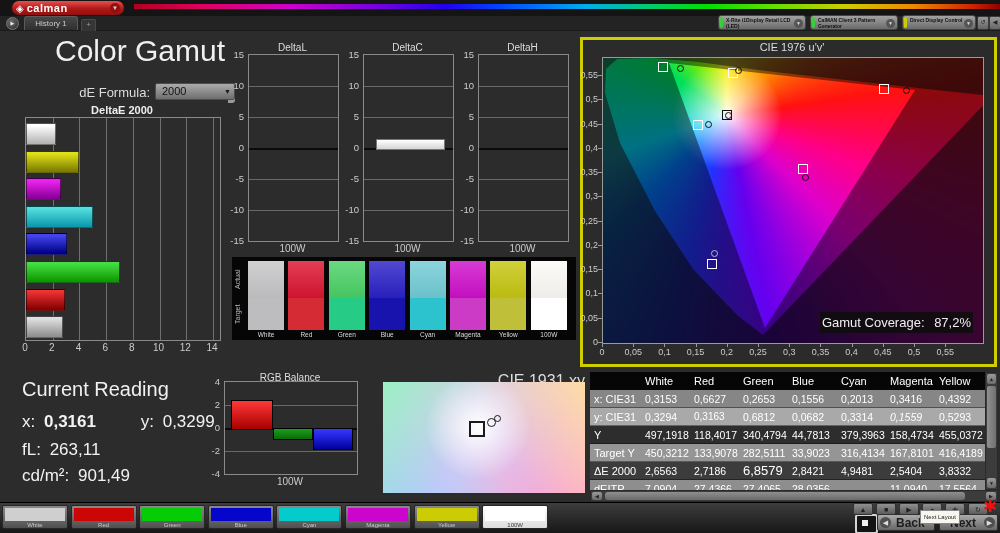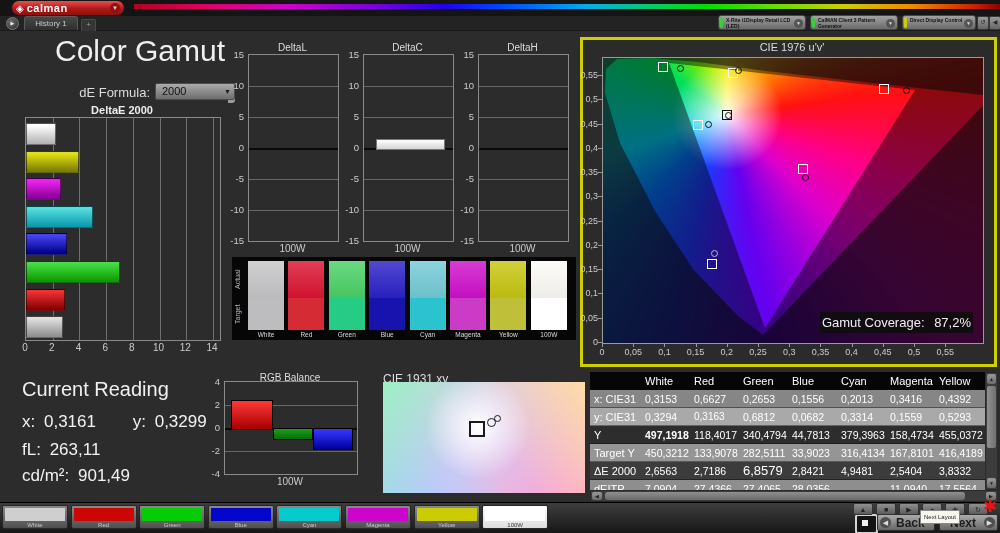--- a/index.html
+++ b/index.html
@@ -60,7 +60,7 @@
   #cr-heading{position:absolute;left:22px;top:378px;font-size:20px;color:#f0f0f0;}
   .cr-line{position:absolute;left:22px;font-size:17px;color:#f2f2f2;}
   
-  #cie31-title{position:absolute;left:383px;top:372px;width:202px;text-align:left;font-size:12px;color:#ddd;}
+  #cie31-title{position:absolute;left:383px;top:372px;width:202px;text-align:right;font-size:16px;color:#ddd;}
   #cie31-box{position:absolute;left:383px;top:382px;width:202px;height:111px;
     background:
      radial-gradient(circle at 47% 40%, #ffffff 0%, rgba(255,255,255,0) 42%),

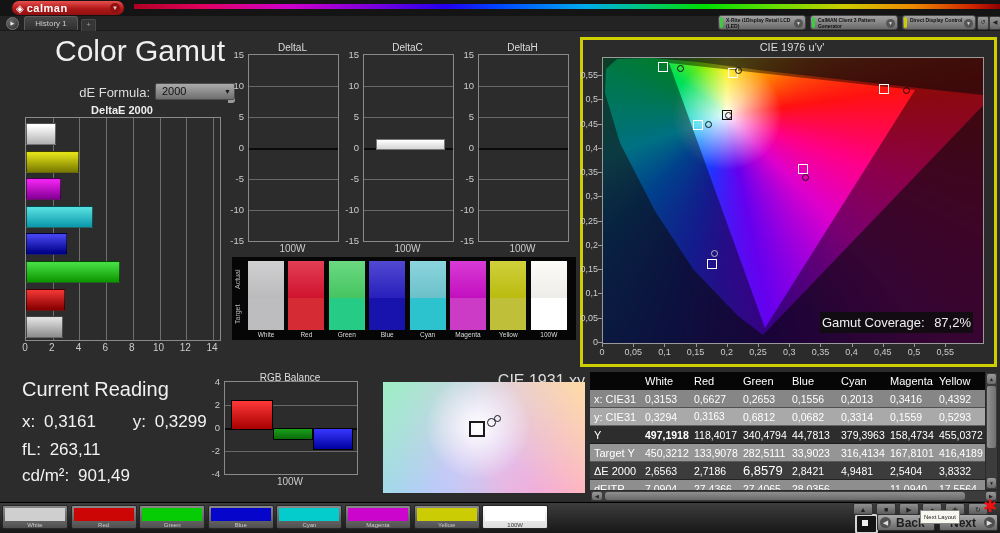--- a/index.html
+++ b/index.html
@@ -205,7 +205,7 @@
   <div id="cr-heading">Current Reading</div>
   <div class="cr-line" style="top:412px;">
     <span>x:</span>
-    <span style="margin-right:32px;margin-left:4px;">0,3161</span>
+    <span style="margin-right:40px;margin-left:4px;font-weight:bold;">0,3161</span>
     <span>y:</span>
     <span style="margin-left:4px;">0,3299</span>
   </div>

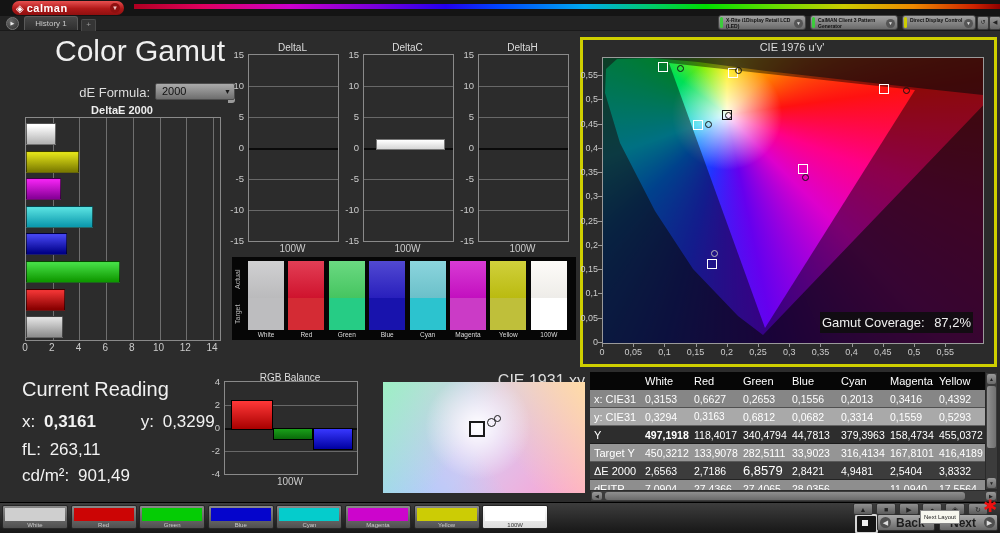--- a/index.html
+++ b/index.html
@@ -253,7 +253,7 @@
         <div style="position: absolute; left: 153px; top: 0px; width: 45px; height: 18px; font-size: 10.5px; line-height: 18px; color: rgb(255, 255, 255); overflow: hidden;">0,6812</div>
         <div style="position: absolute; left: 202px; top: 0px; width: 45px; height: 18px; font-size: 10.5px; line-height: 18px; color: rgb(255, 255, 255); overflow: hidden;">0,0682</div>
         <div style="position: absolute; left: 251px; top: 0px; width: 45px; height: 18px; font-size: 10.5px; line-height: 18px; color: rgb(255, 255, 255); overflow: hidden;">0,3314</div>
-        <div style="position: absolute; left: 300px; top: 0px; width: 45px; height: 18px; font-size: 10.5px; line-height: 18px; color: rgb(255, 255, 255); overflow: hidden;">0,1559</div>
+        <div style="position: absolute; left: 300px; top: 0px; width: 45px; height: 18px; font-size: 10.5px; line-height: 18px; color: rgb(255, 255, 255); overflow: hidden; font-style: italic;">0,1559</div>
         <div style="position: absolute; left: 349px; top: 0px; width: 45px; height: 30px; font-size: 10.5px; line-height: 18px; color: rgb(255, 255, 255); overflow: hidden;">0,5293</div>
       </div>
       <div style="position: absolute; left: 0px; top: 54px; width: 395px; height: 18px; background: rgb(45, 45, 45); border-bottom: 1px solid rgba(0, 0, 0, 0.4); box-sizing: border-box;">

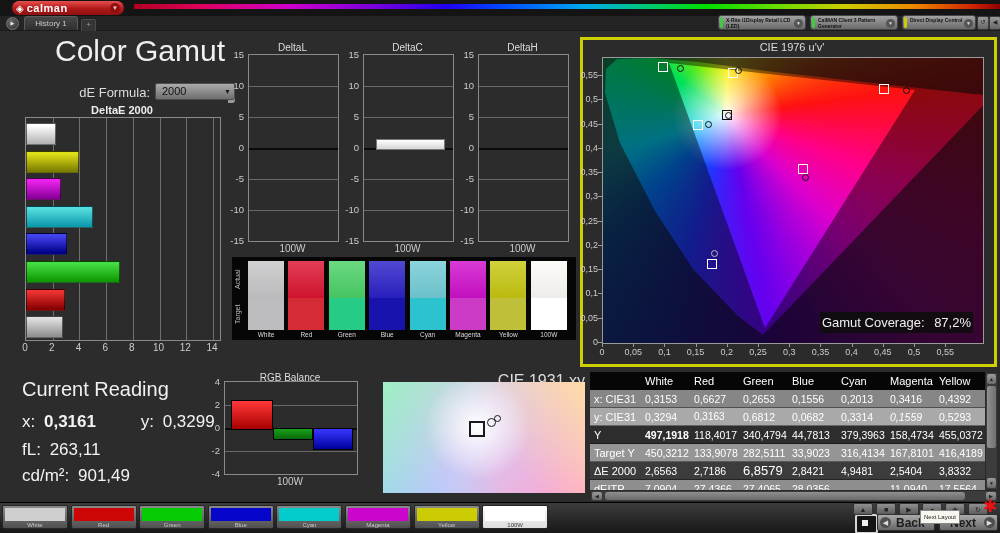--- a/index.html
+++ b/index.html
@@ -258,7 +258,7 @@
       </div>
       <div style="position: absolute; left: 0px; top: 54px; width: 395px; height: 18px; background: rgb(45, 45, 45); border-bottom: 1px solid rgba(0, 0, 0, 0.4); box-sizing: border-box;">
         <div style="position: absolute; left: 4px; top: 0px; width: 48px; height: 18px; font-size: 11px; line-height: 18px; color: rgb(255, 255, 255);">Y</div>
-        <div style="position: absolute; left: 55px; top: 0px; width: 45px; height: 18px; font-size: 10.5px; line-height: 18px; color: rgb(255, 255, 255); overflow: hidden; font-weight: bold;">497,1918</div>
+        <div style="position: absolute; left: 55px; top: 0px; width: 45px; height: 18px; font-size: 10.5px; line-height: 18px; color: rgb(255, 255, 255); overflow: hidden;">497,1918</div>
         <div style="position: absolute; left: 104px; top: 0px; width: 45px; height: 18px; font-size: 10.5px; line-height: 18px; color: rgb(255, 255, 255); overflow: hidden;">118,4017</div>
         <div style="position: absolute; left: 153px; top: 0px; width: 45px; height: 18px; font-size: 10.5px; line-height: 18px; color: rgb(255, 255, 255); overflow: hidden;">340,4794</div>
         <div style="position: absolute; left: 202px; top: 0px; width: 45px; height: 18px; font-size: 10.5px; line-height: 18px; color: rgb(255, 255, 255); overflow: hidden;">44,7813</div>

